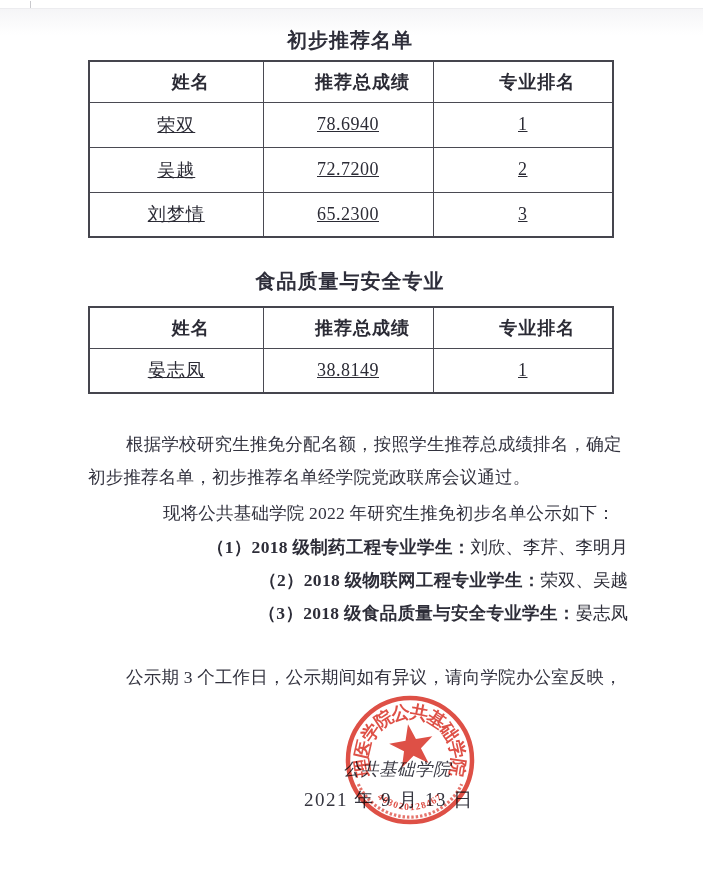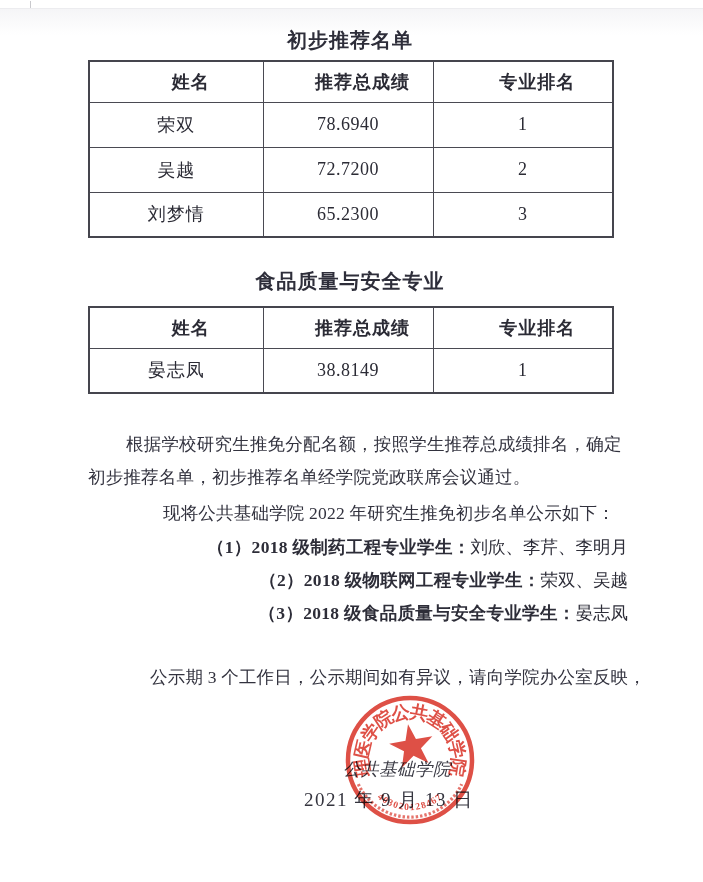--- a/index.html
+++ b/index.html
@@ -31,7 +31,7 @@
     color:#2b2b35; font-size:18px;
   }
   .score-table th { height:41px; font-weight:bold; letter-spacing:1px;padding-left:29px; }
-  .score-table td { height:45px; letter-spacing:1px; }
+  .score-table td { height:45px; letter-spacing:1px;text-decoration:underline; }
   .score-table td.num { letter-spacing:0.5px;margin-left:46px; }
 
   .para { position:absolute; left:88px; width:527px; font-size:17.5px; color:#32323e; letter-spacing:0.2px; }

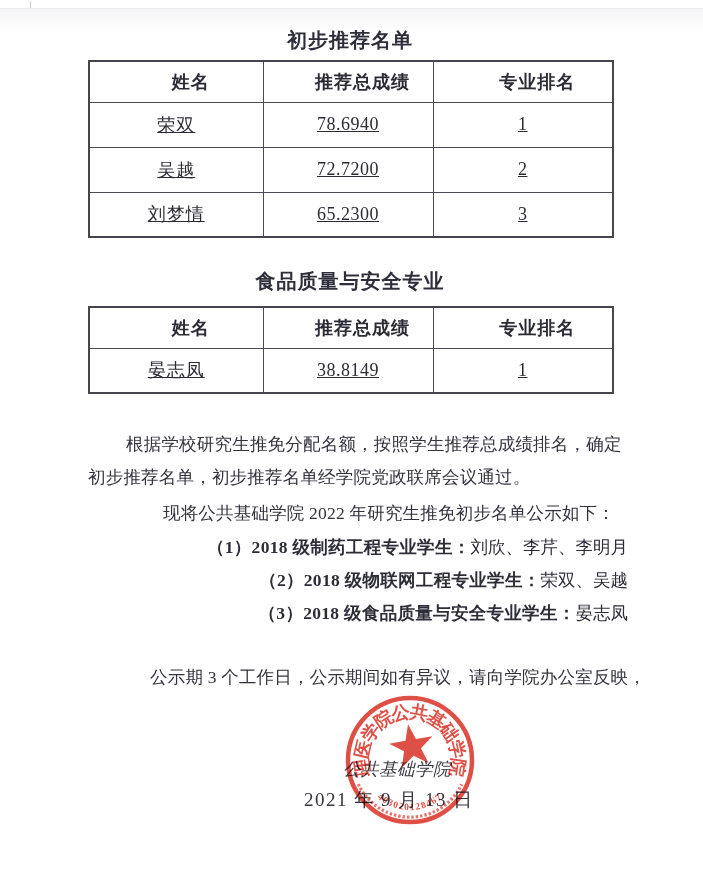--- a/index.html
+++ b/index.html
@@ -40,7 +40,7 @@
   .list { position:absolute; left:88px; width:540px; font-size:17.5px; color:#2d2d38; }
   .list .li { line-height:33px; padding-left:46px; white-space:nowrap;text-align:right; }
   .list .li b { font-weight:bold; letter-spacing:0.3px; }
-  .para3 .ln { line-height:35px;margin-left:24px; }
+  .para3 .ln { line-height:35px; }
 
   .sig-org  { position:absolute; left:343px; top:757px; font-size:17.5px; letter-spacing:0.5px; color:#3a3a44;font-style:italic; }
   .sig-date { position:absolute; left:304px; top:787px; font-size:19px; letter-spacing:1.5px; color:#35353f; }

